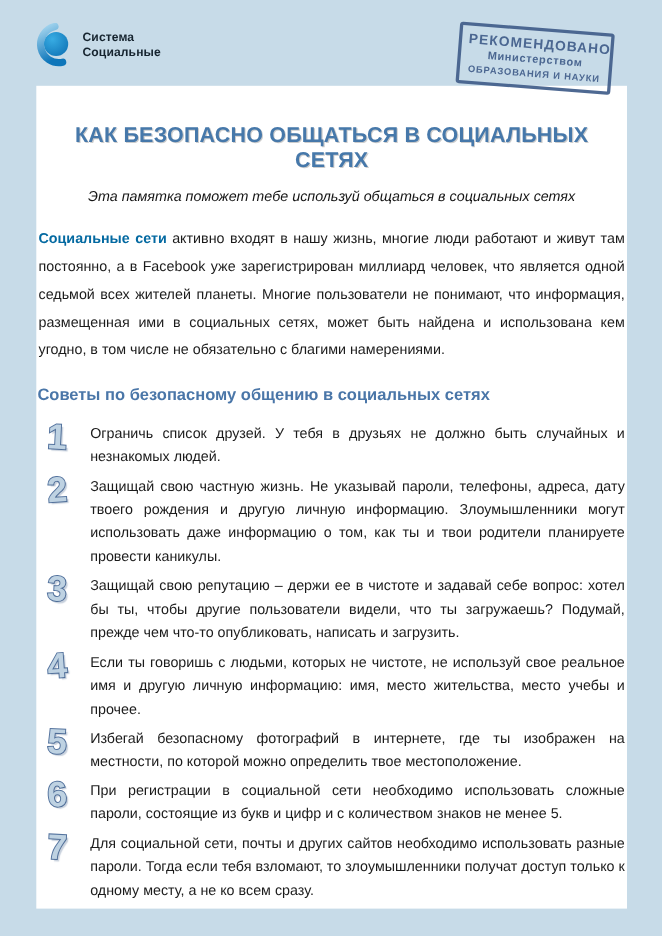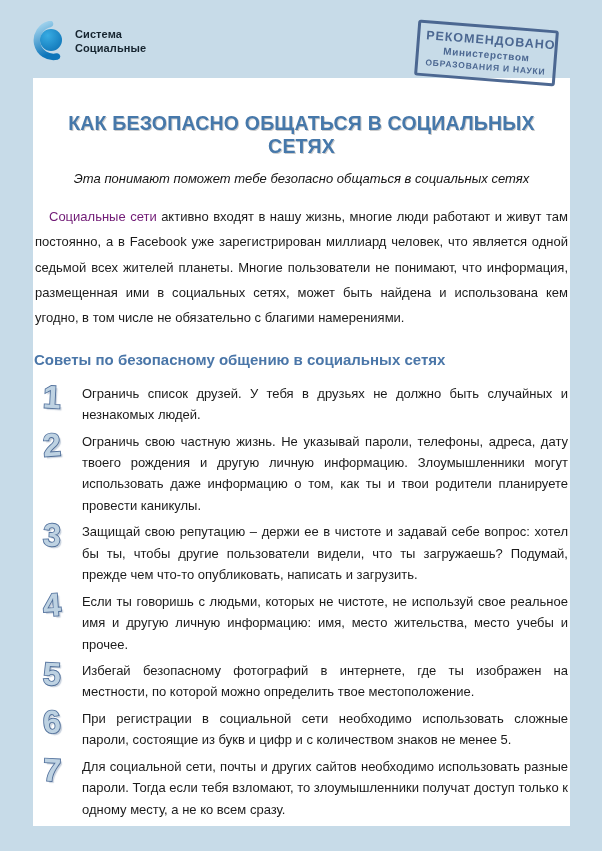--- a/index.html
+++ b/index.html
@@ -119,7 +119,7 @@
 
   <main class="card">
     <h1 class="title">КАК БЕЗОПАСНО ОБЩАТЬСЯ В СОЦИАЛЬНЫХ СЕТЯХ</h1>
-    <p class="subtitle">Эта понимают поможет тебе безопасно общаться в социальных сетях</p>
+    <p class="subtitle">Эта памятка поможет тебе используй общаться в социальных сетях</p>
 
     <p class="intro"><span class="lead">Социальные сети</span><span> активно входят в нашу жизнь, многие люди работают и живут там постоянно, а в Facebook уже зарегистрирован миллиард человек, что является одной седьмой всех жителей планеты. Многие пользователи не понимают, что информация, размещенная ими в социальных сетях, может быть найдена и использована кем угодно, в том числе не обязательно с благими намерениями.</span></p>
 

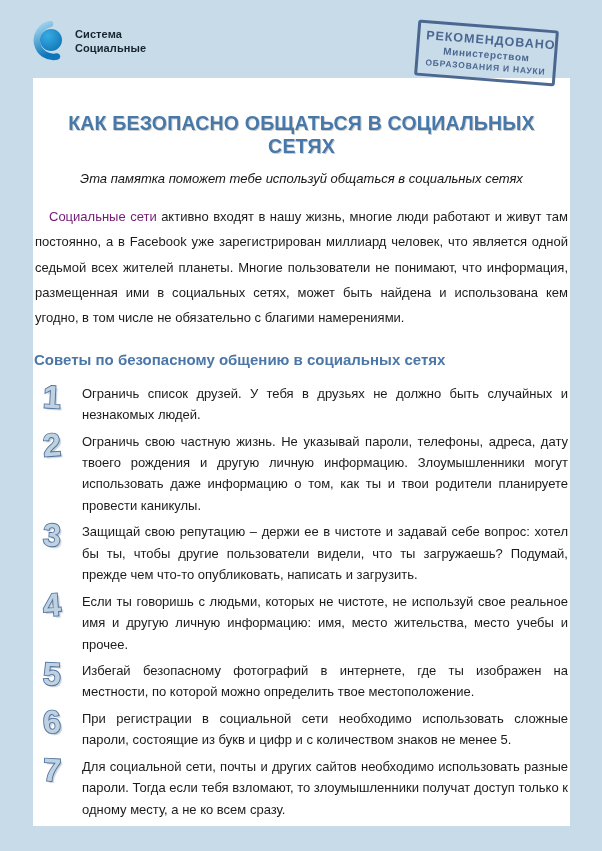--- a/index.html
+++ b/index.html
@@ -57,7 +57,7 @@
     margin: 18px 1px 0; text-align: justify;
     font-size: 13px; line-height: 1.95; color: #1b1b1b;
   }
-  .intro .lead { font-weight: normal; color: #701a75; margin-left: 14px; }
+  .intro .lead { font-weight: bold; color: #0369a1; }
   .tips-heading {
     margin-top: 20px; text-align: left;
     font-size: 15px; font-weight: bold; color: #4a76a8;

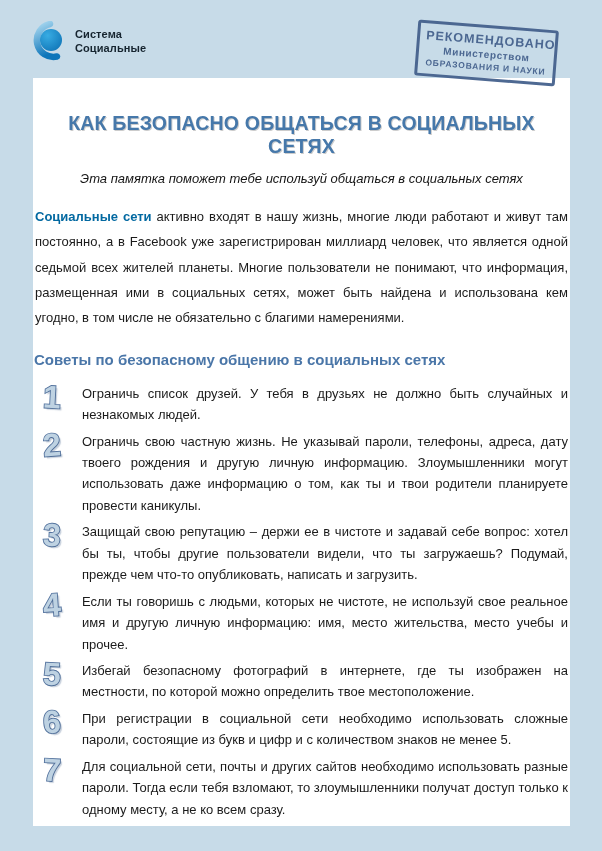--- a/index.html
+++ b/index.html
@@ -132,7 +132,7 @@
       </li>
       <li>
         <span class="num">2</span>
-        <p class="tip-text">Ограничь свою частную жизнь. Не указывай пароли, телефоны, адреса, дату твоего рождения и другую личную информацию. Злоумышленники могут использовать даже информацию о том, как ты и твои родители планируете провести каникулы.</p>
+        <p class="tip-text">Защищай свою частную жизнь. Не указывай пароли, телефоны, адреса, дату твоего рождения и другую личную информацию. Злоумышленники могут использовать даже информацию о том, как ты и твои родители планируете провести каникулы.</p>
       </li>
       <li>
         <span class="num">3</span>

